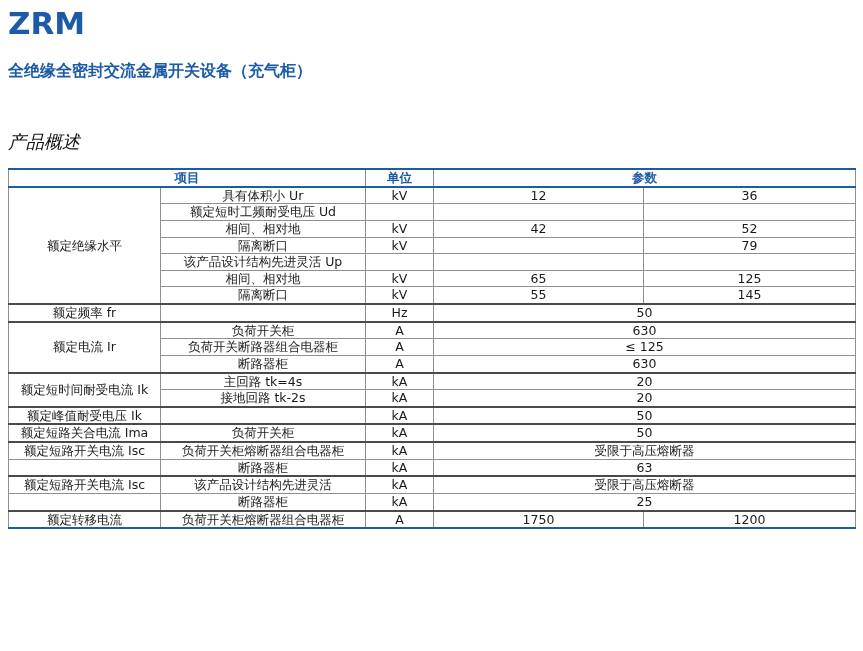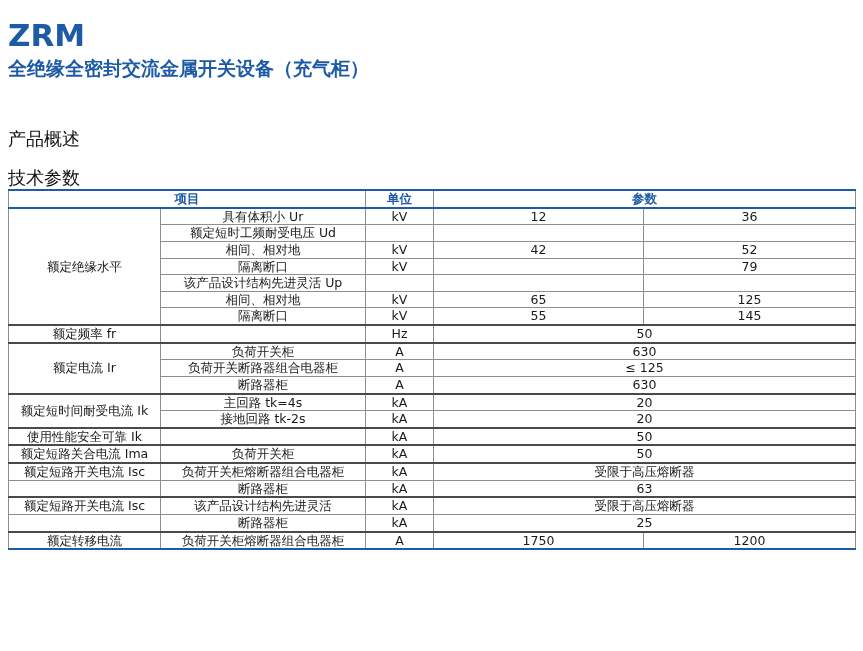--- a/index.html
+++ b/index.html
@@ -9,7 +9,7 @@
     width:863px; height:651px; overflow:hidden; background:#ffffff;
     font-family:"DejaVu Sans","Liberation Sans",sans-serif; color:var(--ink);
   }
-  .page{ padding:18px 8px 0 8px; }
+  .page{ padding:6px 8px 0 8px; }
 
   .title{ font-size:31px; line-height:34px; font-weight:bold; color:var(--accent); }
   .subtitle{ font-size:19px; line-height:20px; font-weight:bold; color:var(--accent); margin-top:6px; }

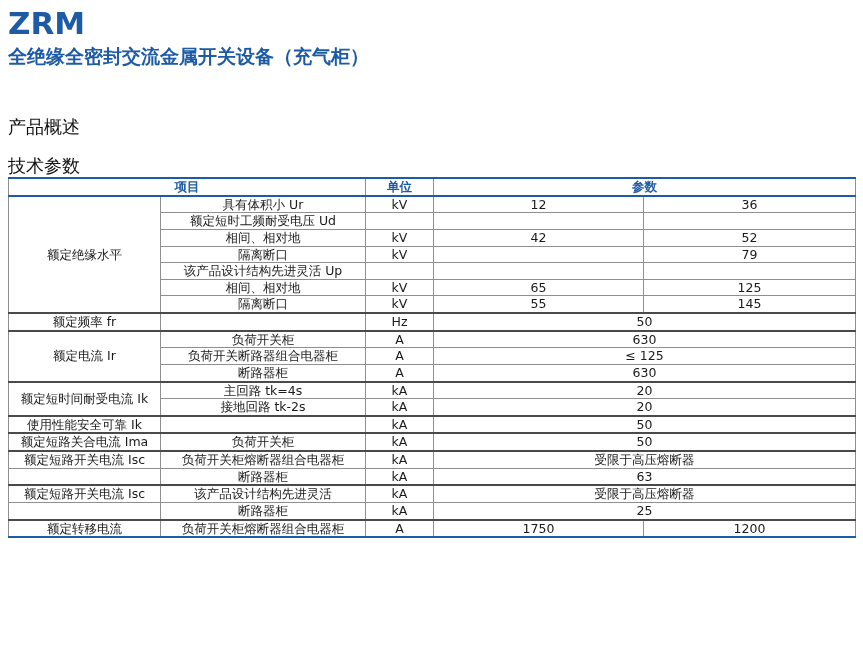--- a/index.html
+++ b/index.html
@@ -12,7 +12,7 @@
   .page{ padding:6px 8px 0 8px; }
 
   .title{ font-size:31px; line-height:34px; font-weight:bold; color:var(--accent); }
-  .subtitle{ font-size:19px; line-height:20px; font-weight:bold; color:var(--accent); margin-top:6px; }
+  .subtitle{ font-size:16px; line-height:20px; font-weight:bold; color:var(--accent); margin-top:21px; }
 
   .section-heading{ font-size:18px; line-height:22px; color:#111; font-weight:400; }
   .overview-heading{ margin-top:50px; }

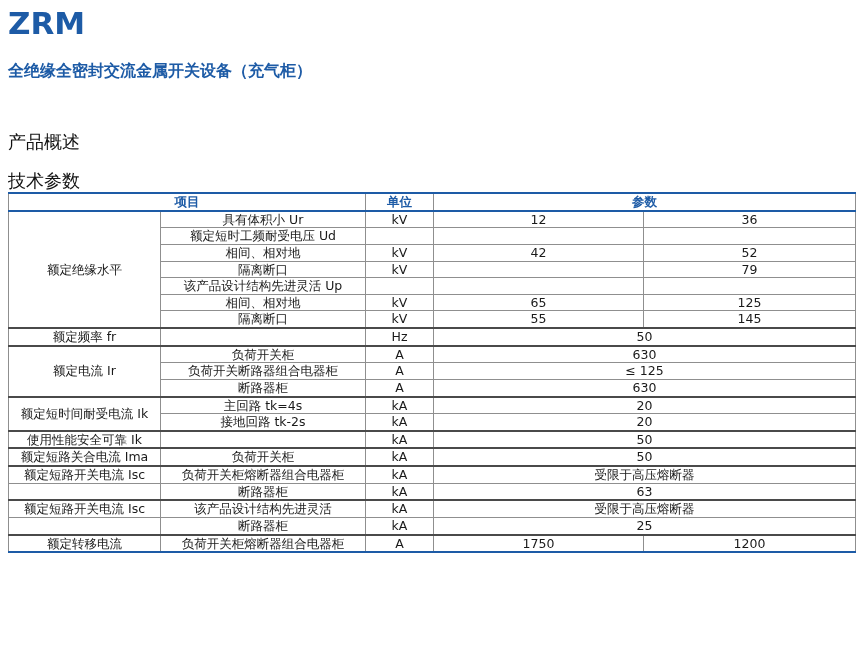--- a/index.html
+++ b/index.html
@@ -14,7 +14,7 @@
   .title{ font-size:31px; line-height:34px; font-weight:bold; color:var(--accent); }
   .subtitle{ font-size:16px; line-height:20px; font-weight:bold; color:var(--accent); margin-top:21px; }
 
-  .section-heading{ font-size:18px; line-height:22px; color:#111; font-weight:400; }
+  .section-heading{ font-size:18px; line-height:22px; color:#111; font-weight:400;font-style:italic; }
   .overview-heading{ margin-top:50px; }
   .overview-body{
     margin-top:13px; font-size:13px; line-height:21px; color:#151515;

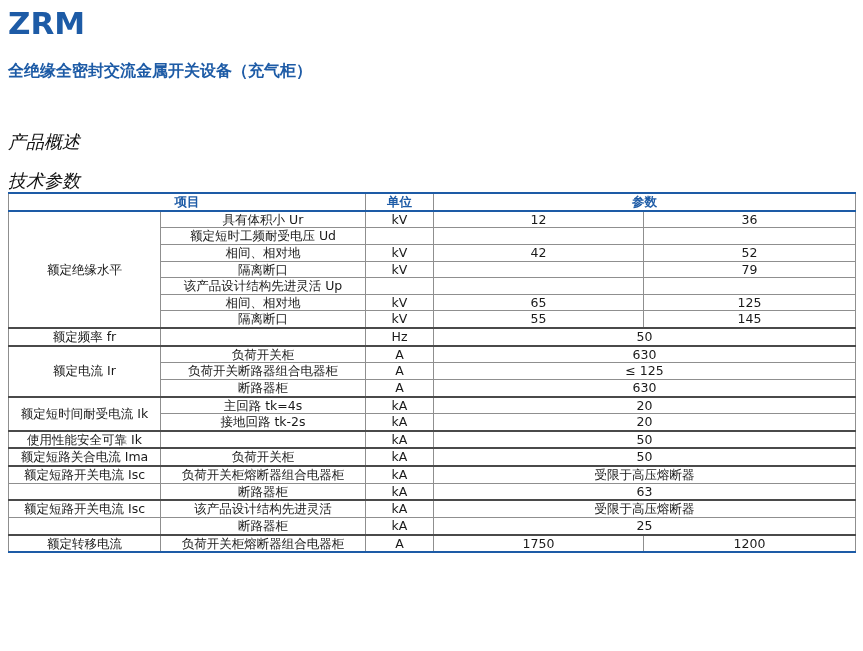--- a/index.html
+++ b/index.html
@@ -52,7 +52,6 @@
 
   <div class="section-heading overview-heading">产品概述</div>
 
-  <div class="section-heading specs-heading">技术参数</div>
 
   <table class="specs">
     <colgroup>

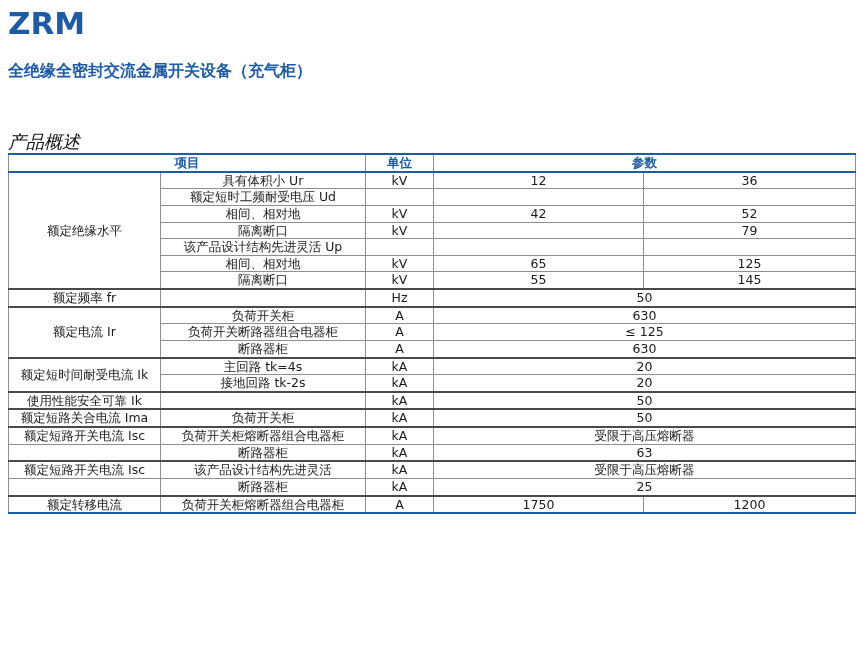--- a/index.html
+++ b/index.html
@@ -23,7 +23,7 @@
   .specs-heading{ margin-top:17px; }
 
   table.specs{
-    margin-top:0; width:847px; table-layout:fixed; border-collapse:collapse;
+    margin-top:15px; width:847px; table-layout:fixed; border-collapse:collapse;
     font-size:12.5px; color:var(--ink);
     border-top:2px solid var(--accent);
     border-bottom:2px solid var(--accent);

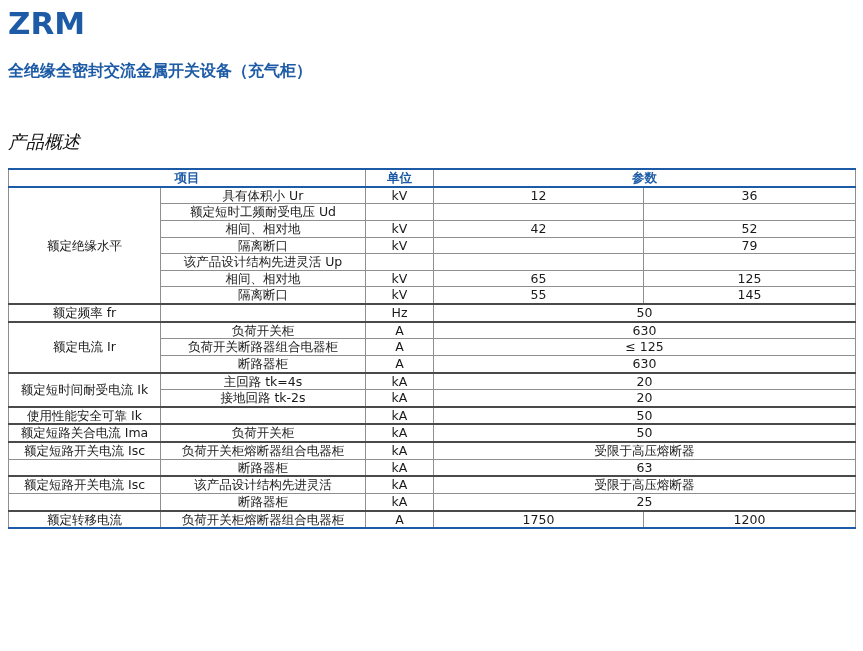--- a/index.html
+++ b/index.html
@@ -146,7 +146,7 @@
           <td colspan="2">20</td>
         </tr>
         <tr class="sep">
-          <td>使用性能安全可靠 Ik</td>
+          <td>额定峰值耐受电压 Ik</td>
           <td></td>
           <td>kA</td>
           <td colspan="2">50</td>

